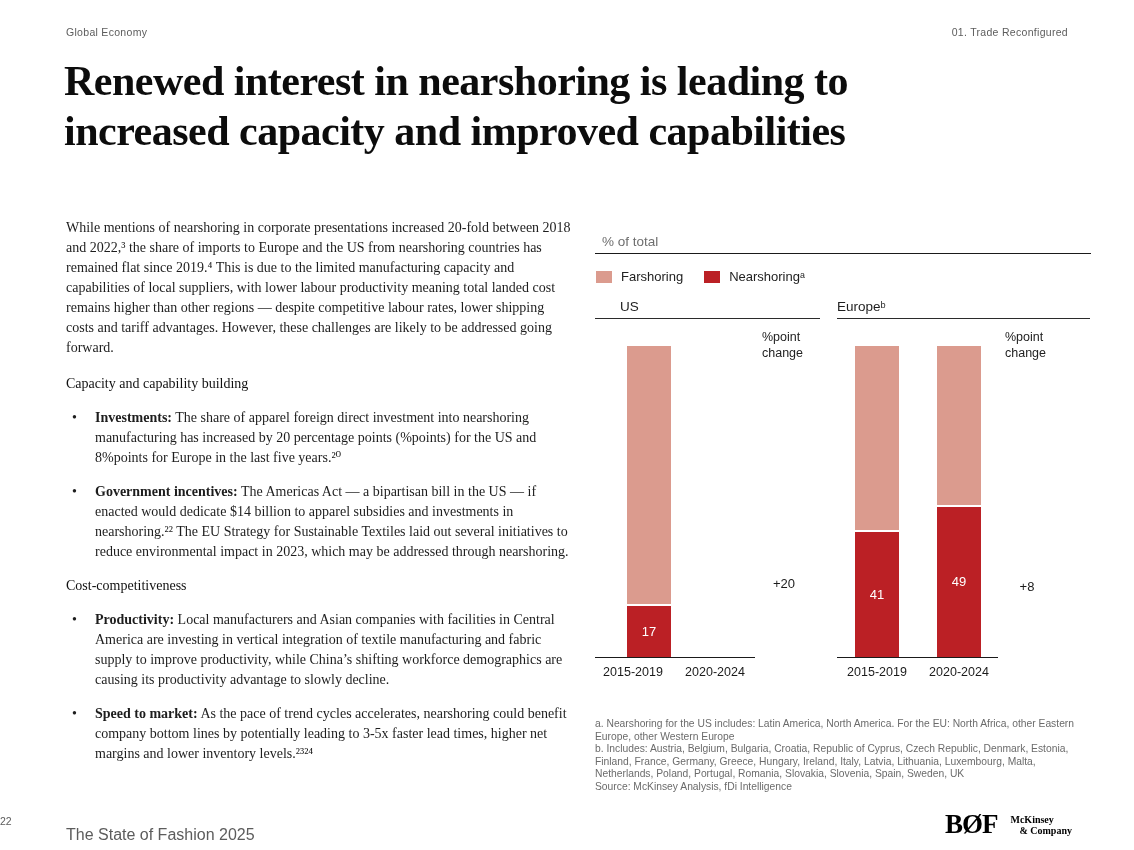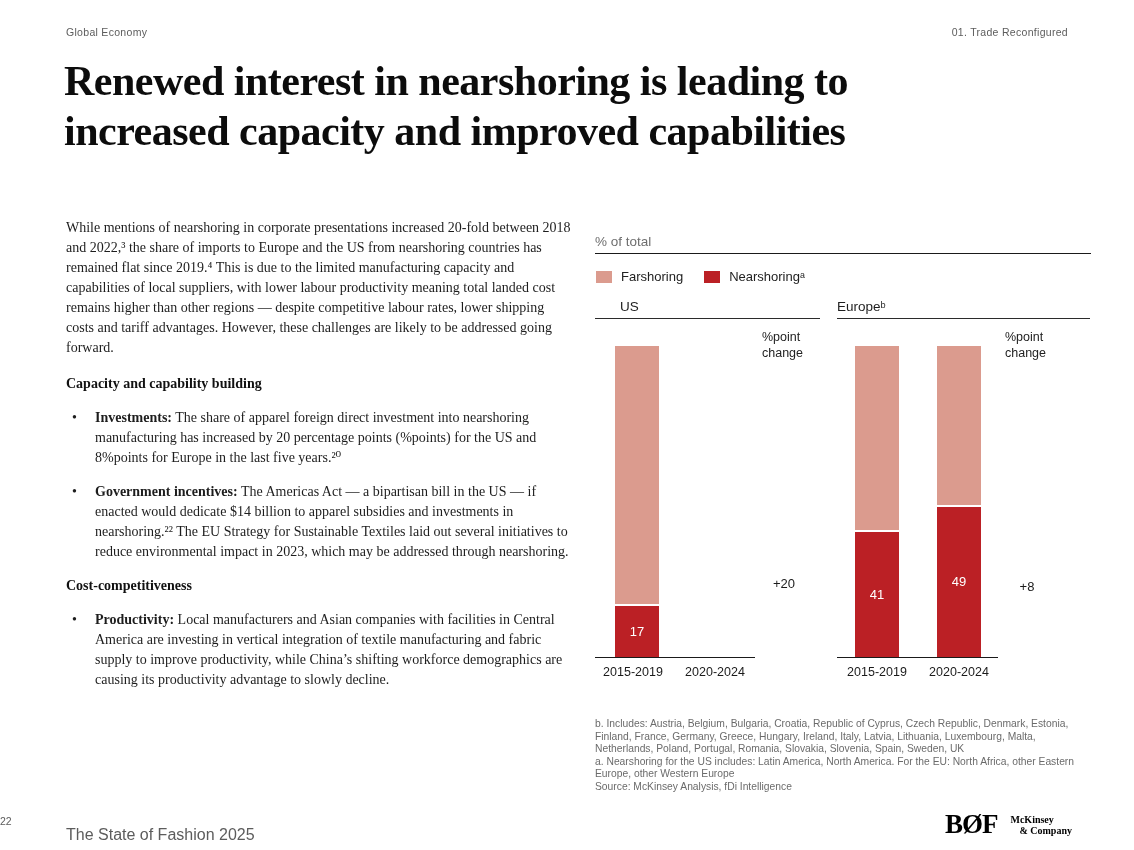--- a/index.html
+++ b/index.html
@@ -30,7 +30,7 @@
   
   .chart-panel { position:absolute; left:595px; top:215px; width:496px; height:605px; }
   .c-title    { position:absolute; top:0;    left:0; font-size:13.5px; color:#1e1e1e; }
-  .c-subtitle { position:absolute; top:19px; left:0; font-size:13.5px; color:#6e6e6e; }
+  .c-subtitle { position:absolute; top:19px; left:7px; font-size:13.5px; color:#6e6e6e; }
   .c-divider  { position:absolute; top:38px; left:0; width:496px; border-top:1px solid #1a1a1a; }
 
   .legend { position:absolute; top:54px; left:1px; display:flex; align-items:center; font-size:13px; color:#222; }

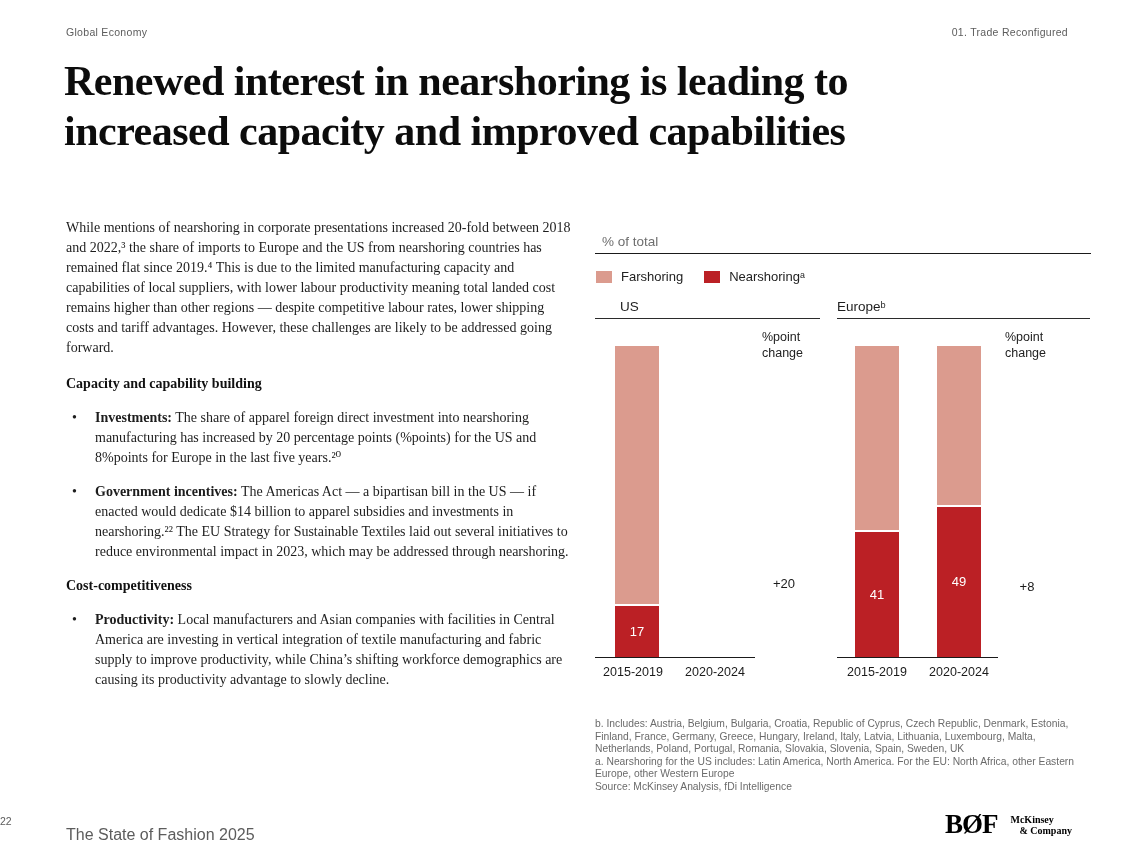--- a/index.html
+++ b/index.html
@@ -21,7 +21,7 @@
              font-family:"Liberation Serif","DejaVu Serif",serif;
              font-size:14px; line-height:20px; color:#1d1d1d; }
   .article p.intro { margin:0 0 16px; }
-  .article h2 { font-size:14px; line-height:20px; font-weight:700; color:#111; margin:8px 0 14px; }
+  .article h2 { font-size:14px; line-height:20px; font-weight:400; color:#111; margin:8px 0 14px; }
   .bullets { list-style:none; margin:0 0 10px; padding:0; }
   .bullets li { position:relative; padding-left:29px; margin:6px 0 14px; }
   .bullets li::before { content:"\2022"; position:absolute; left:6px; top:0; color:#1d1d1d; }

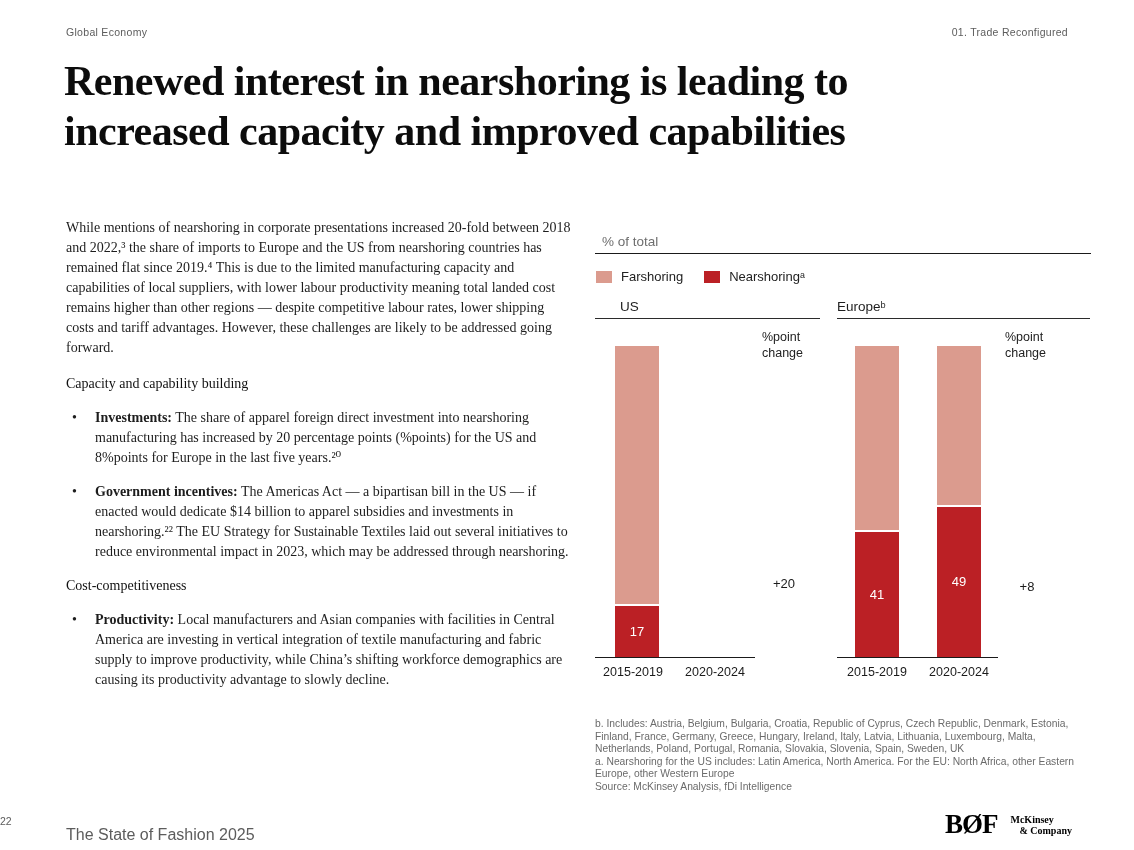--- a/index.html
+++ b/index.html
@@ -55,7 +55,7 @@
   .bar .near { background:#BB2025; border-top:2px solid #ffffff;
                display:flex; align-items:center; justify-content:center;
                color:#ffffff; font-size:13px; }
-  .bar-us1 { left:20px; }  .bar-us2 { left:98px; }
+  .bar-us1 { left:32px; }  .bar-us2 { left:98px; }
   .bar-eu1 { left:260px; } .bar-eu2 { left:342px; }
 
   .axis { position:absolute; top:442px; border-top:1.5px solid #1a1a1a; }

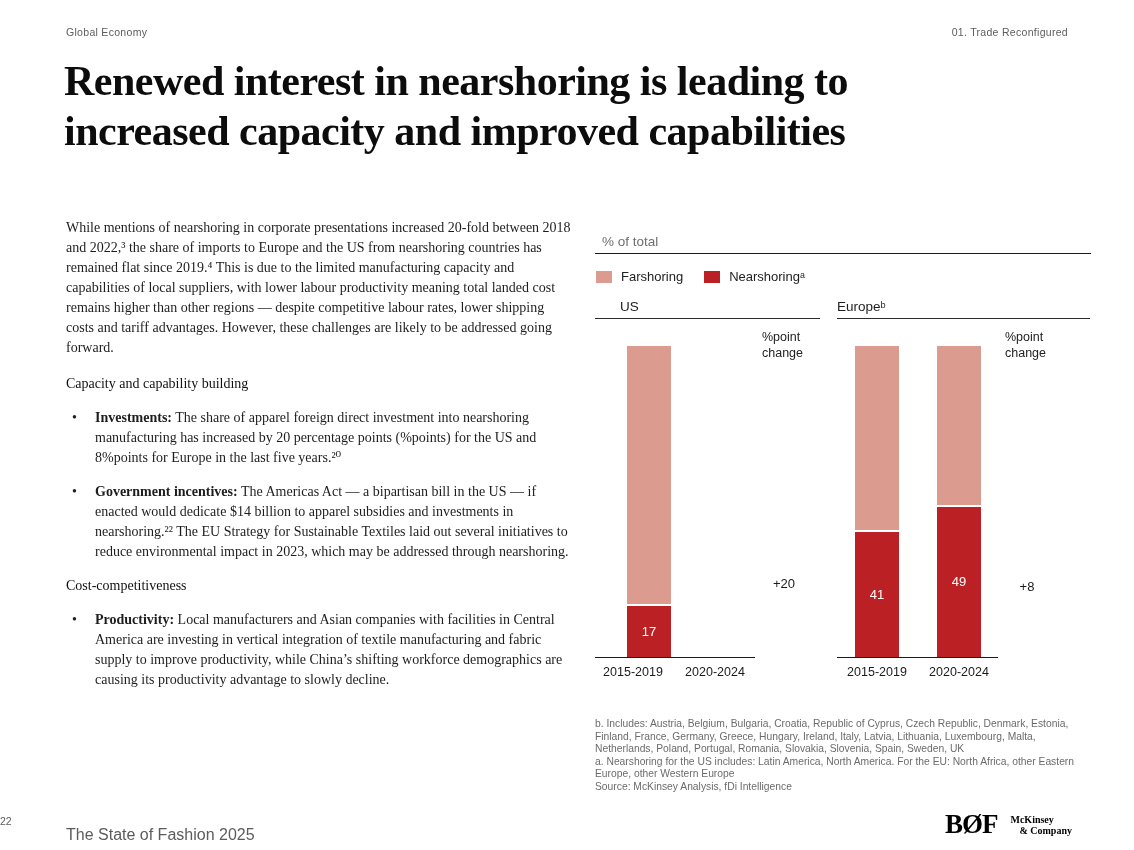--- a/index.html
+++ b/index.html
@@ -103,6 +103,7 @@
   <h2>Cost-competitiveness</h2>
   <ul class="bullets">
     <li><span class="lead">Productivity:</span><span> Local manufacturers and Asian companies with facilities in Central America are investing in vertical integration of textile manufacturing and fabric supply to improve productivity, while China’s shifting workforce demographics are causing its productivity advantage to slowly decline.</span></li>
+    <li><span class="lead">Speed to market:</span><span> As the pace of trend cycles accelerates, nearshoring could benefit company bottom lines by potentially leading to 3-5x faster lead times, higher net margins and lower inventory levels.²³²⁴</span></li>
   </ul>
 </div>
 

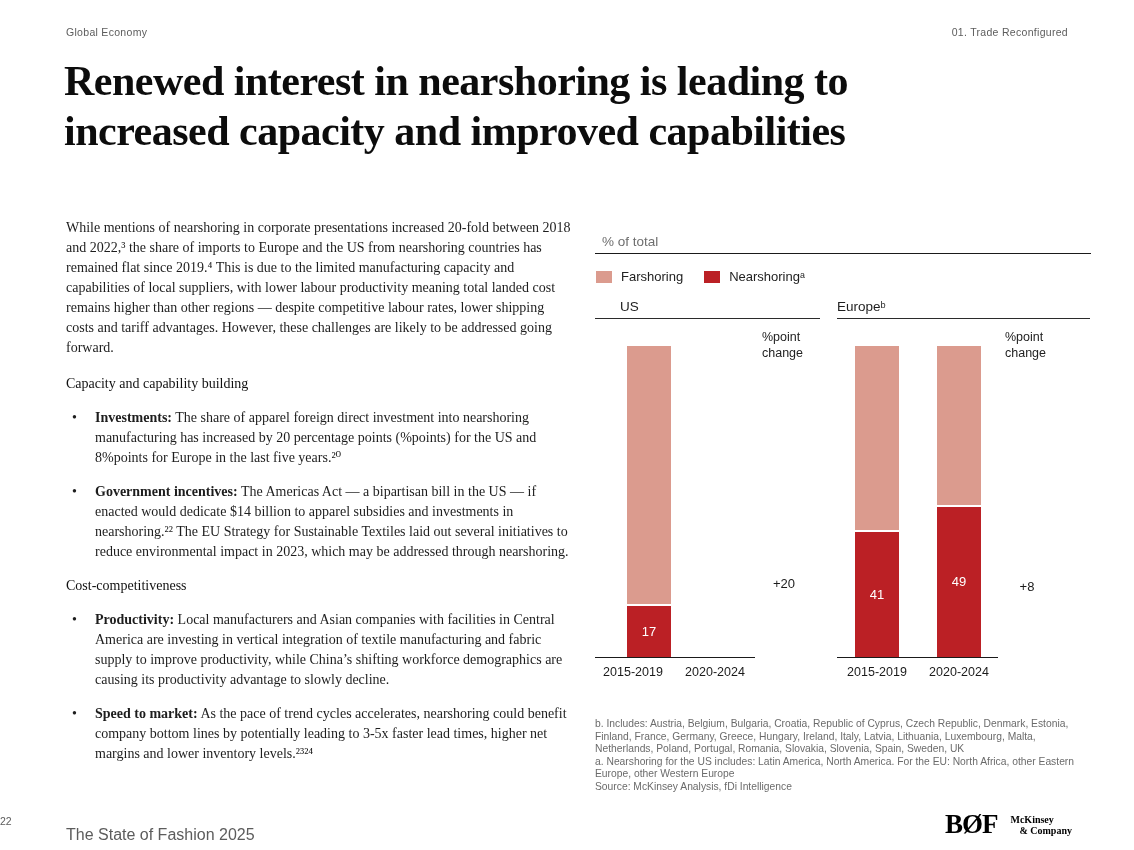--- a/index.html
+++ b/index.html
@@ -159,8 +159,8 @@
   <div class="change-value cv-eu">+8</div>
 
   <div class="footnotes">
+    <p>a. Nearshoring for the US includes: Latin America, North America. For the EU: North Africa, other Eastern Europe, other Western Europe</p>
     <p>b. Includes: Austria, Belgium, Bulgaria, Croatia, Republic of Cyprus, Czech Republic, Denmark, Estonia, Finland, France, Germany, Greece, Hungary, Ireland, Italy, Latvia, Lithuania, Luxembourg, Malta, Netherlands, Poland, Portugal, Romania, Slovakia, Slovenia, Spain, Sweden, UK</p>
-    <p>a. Nearshoring for the US includes: Latin America, North America. For the EU: North Africa, other Eastern Europe, other Western Europe</p>
     <p>Source: McKinsey Analysis, fDi Intelligence</p>
   </div>
 </div>

